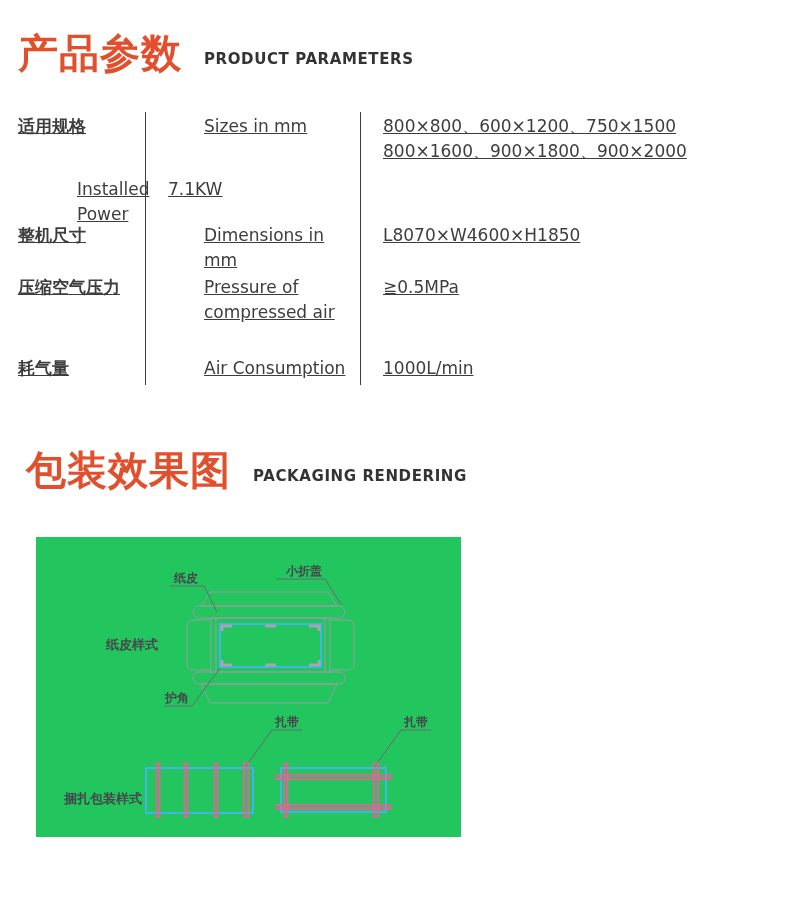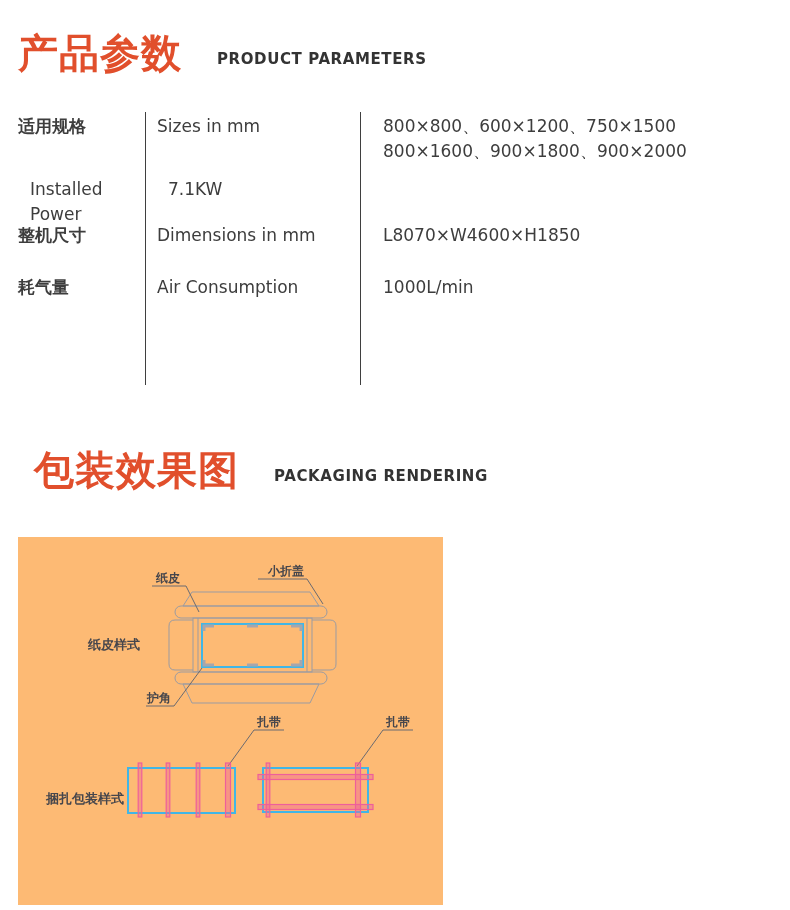--- a/index.html
+++ b/index.html
@@ -8,7 +8,7 @@
     font-family:"DejaVu Sans","Liberation Sans",sans-serif;color:#3d3d3d;
     overflow:hidden;
   }
-  .section-title{position:absolute;display:flex;align-items:flex-end;gap:13px;}
+  .section-title{position:absolute;display:flex;align-items:flex-end;}
   .zh-title{color:#e14f2c;font-size:40px;font-weight:900;line-height:1;letter-spacing:1px;}
   .en-title{color:#333333;font-size:15px;font-weight:700;letter-spacing:0.6px;padding:0 0 5px 22px;}
 

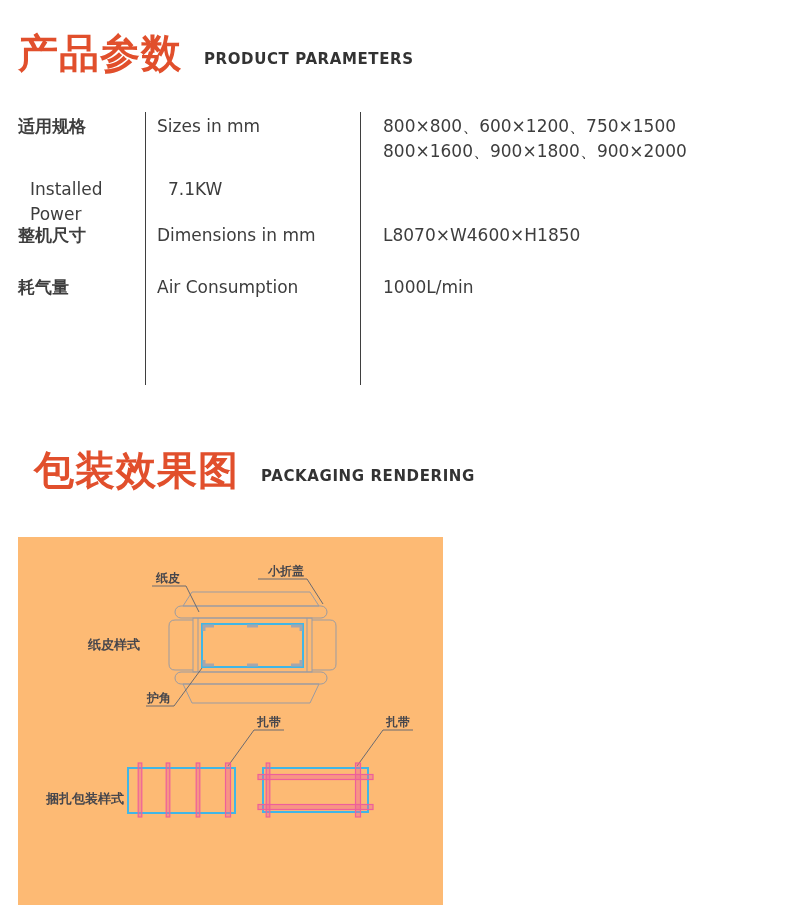--- a/index.html
+++ b/index.html
@@ -13,7 +13,7 @@
   .en-title{color:#333333;font-size:15px;font-weight:700;letter-spacing:0.6px;padding:0 0 5px 22px;}
 
   
-  #params-table{position:absolute;left:18px;top:110px;width:756px;}
+  #params-table{position:absolute;left:18px;top:110px;width:756px;text-decoration:underline;}
   .vrule{position:absolute;top:2px;height:273px;width:1px;background:#3f3f3f;}
   .vrule.v1{left:127px;}
   .vrule.v2{left:342px;}

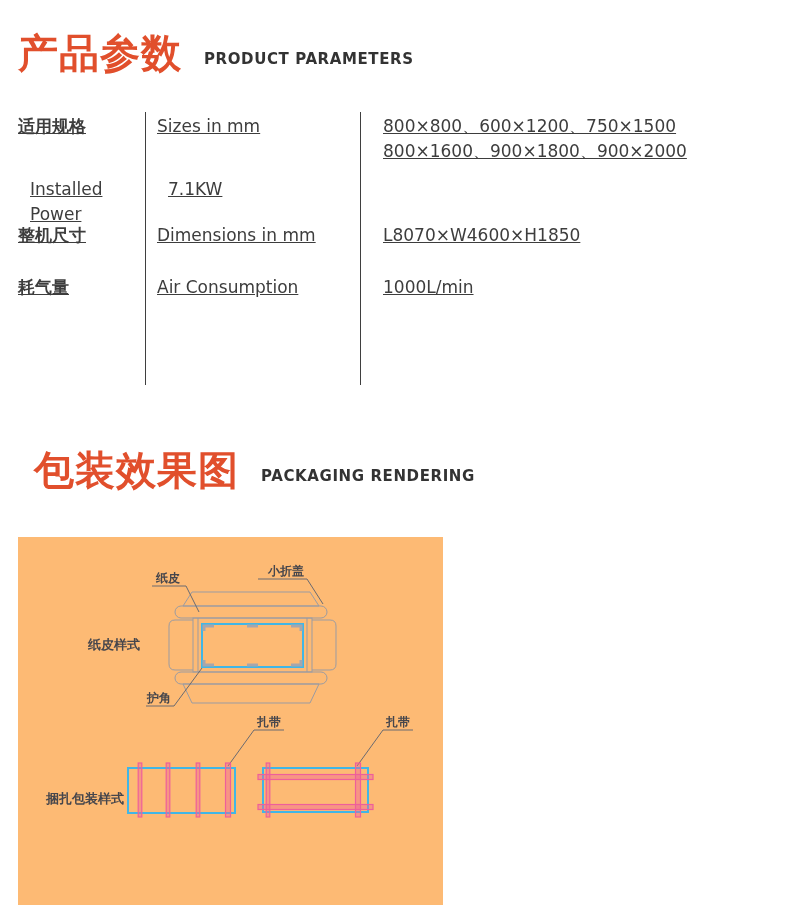--- a/index.html
+++ b/index.html
@@ -19,7 +19,7 @@
   .vrule.v2{left:342px;}
   .p-row{display:grid;grid-template-columns:127px 215px 1fr;}
   .p-row .zh{font-weight:700;font-size:17px;padding-top:4px;line-height:25px;}
-  .p-row .en{font-size:17px;padding:4px 0 0 12px;line-height:25px;}
+  .p-row .en{font-size:17px;padding:4px 0 0 12px;line-height:25px;margin-left:47px;}
   .p-row .val{font-size:17px;padding:4px 0 0 23px;line-height:25px;}
   .r1{height:63px;}.r2{height:46px;}.r3{height:52px;}.r4{height:81px;}.r5{height:34px;}
 

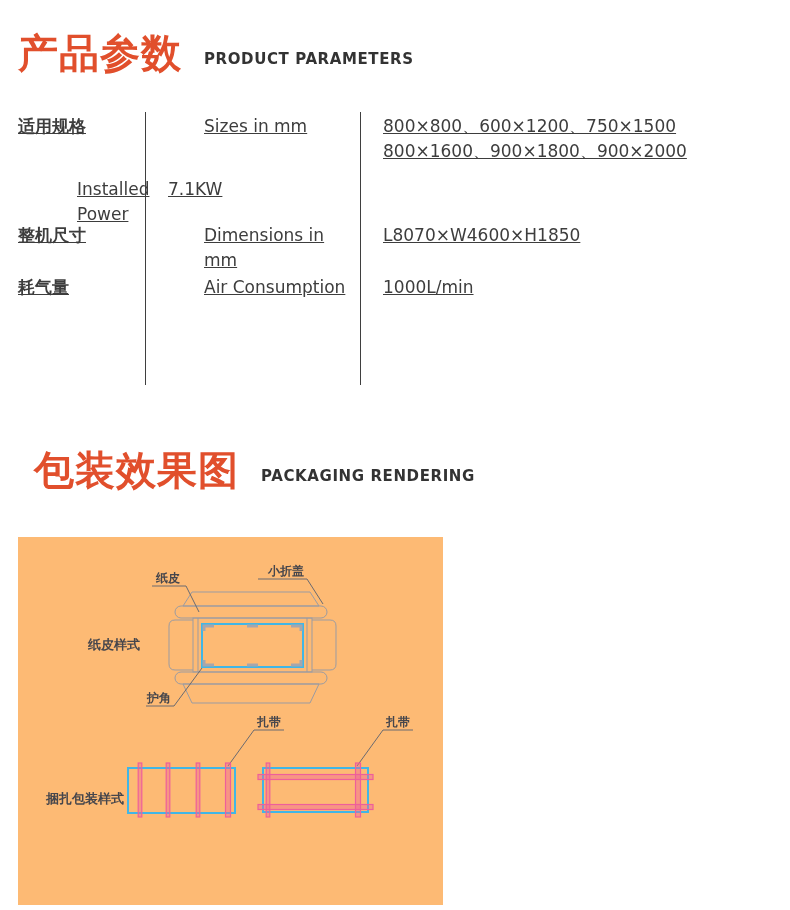--- a/index.html
+++ b/index.html
@@ -70,6 +70,16 @@
     </div>
   </div>
 
+  <div class="p-row r4">
+    <div class="zh">压缩空气压力</div>
+    <div class="en">
+      <div>Pressure of</div>
+      <div>compressed air</div>
+    </div>
+    <div class="val">
+      <div>≧0.5MPa</div>
+    </div>
+  </div>
 
   <div class="p-row r5">
     <div class="zh">耗气量</div>

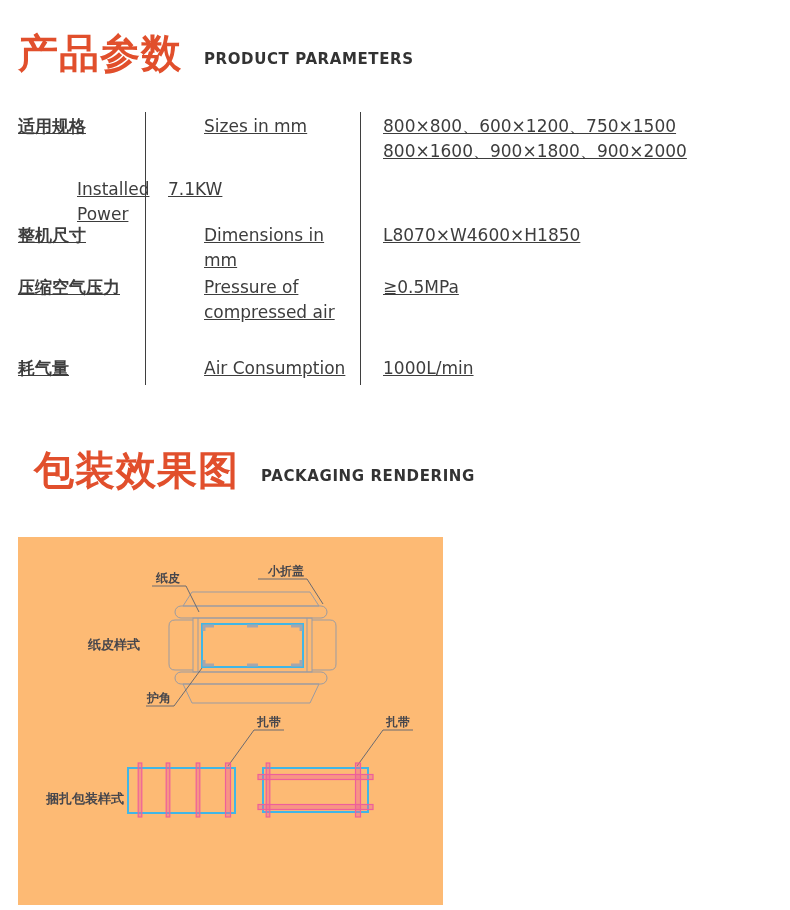--- a/index.html
+++ b/index.html
@@ -90,7 +90,7 @@
   </div>
 </div>
 
-<div class="section-title" style="left:34px;top:450px;">
+<div class="section-title" style="left:26px;top:450px;">
   <span class="zh-title">包装效果图</span>
   <span class="en-title">PACKAGING RENDERING</span>
 </div>

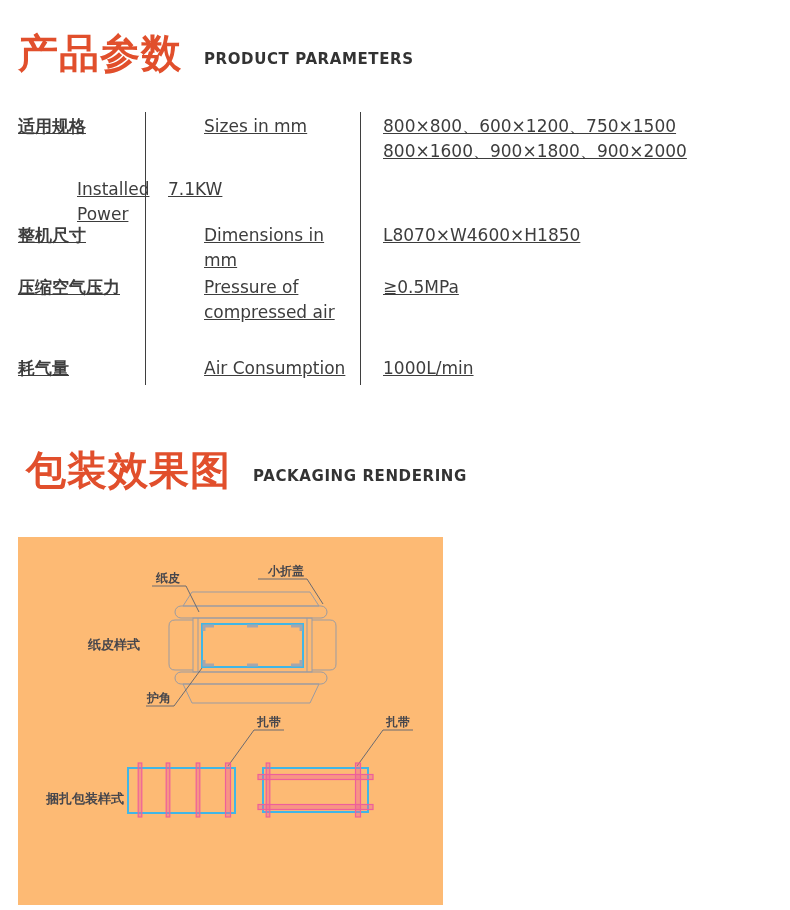--- a/index.html
+++ b/index.html
@@ -24,7 +24,7 @@
   .r1{height:63px;}.r2{height:46px;}.r3{height:52px;}.r4{height:81px;}.r5{height:34px;}
 
   
-  #pack-panel{position:absolute;left:18px;top:537px;width:425px;height:368px;background:#fdba74;}
+  #pack-panel{position:absolute;left:36px;top:537px;width:425px;height:300px;background:#22c55e;}
   #pack-svg{display:block;}
   .outline{fill:none;stroke:#9b9ba1;stroke-width:1;}
   .cyanline{fill:none;stroke:#41b6e6;stroke-width:2;}

